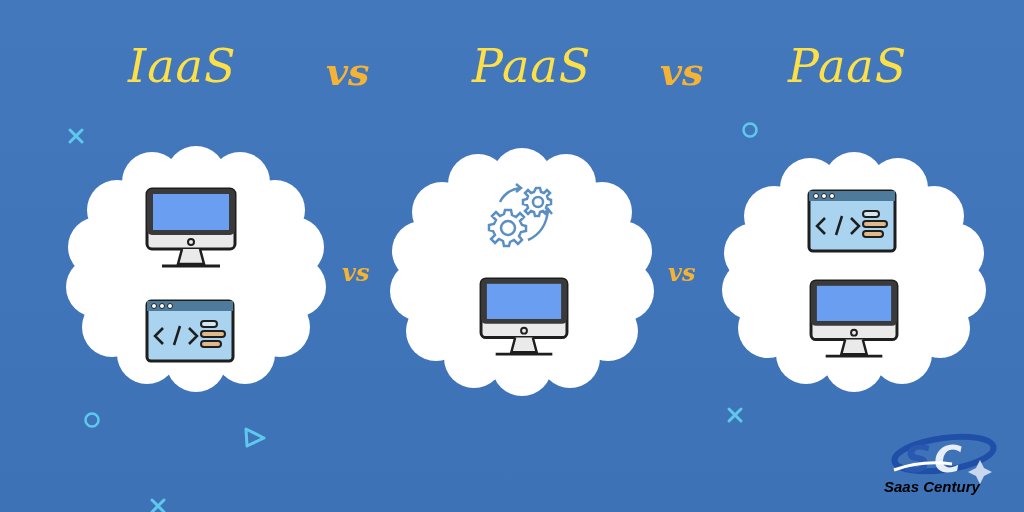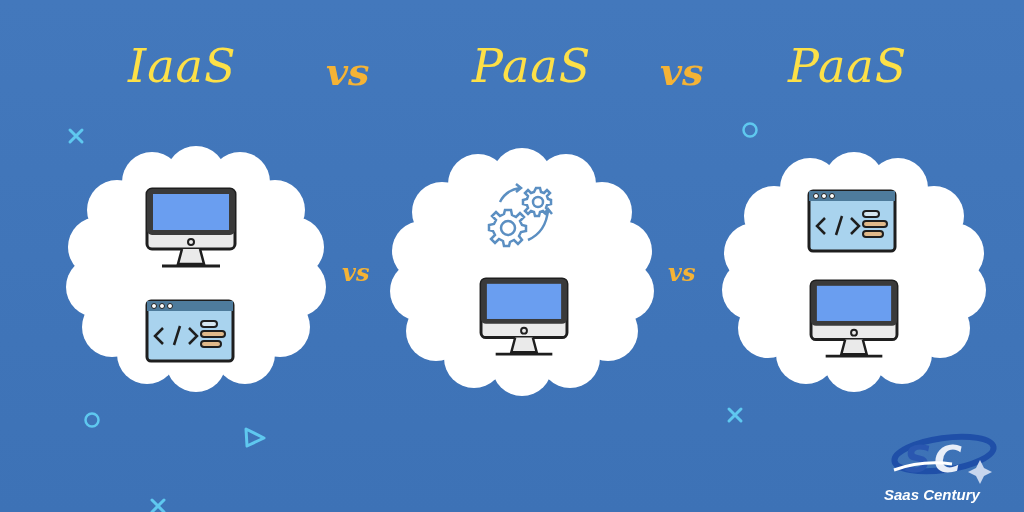--- a/index.html
+++ b/index.html
@@ -12,7 +12,7 @@
   .deco{position:absolute;}
   .icon{position:absolute;}
   .logo{position:absolute;left:882px;top:430px;width:120px;height:70px;}
-  .logo-text{position:absolute;left:884px;top:478px;font-family:"Liberation Sans",sans-serif;font-style:italic;font-weight:bold;font-size:15px;color:#ffffff;white-space:nowrap;margin-top:8px;}
+  .logo-text{position:absolute;left:884px;top:478px;font-family:"Liberation Sans",sans-serif;font-style:italic;font-weight:bold;font-size:15px;color:#000000;white-space:nowrap;}
 </style>
 </head>
 <body>

